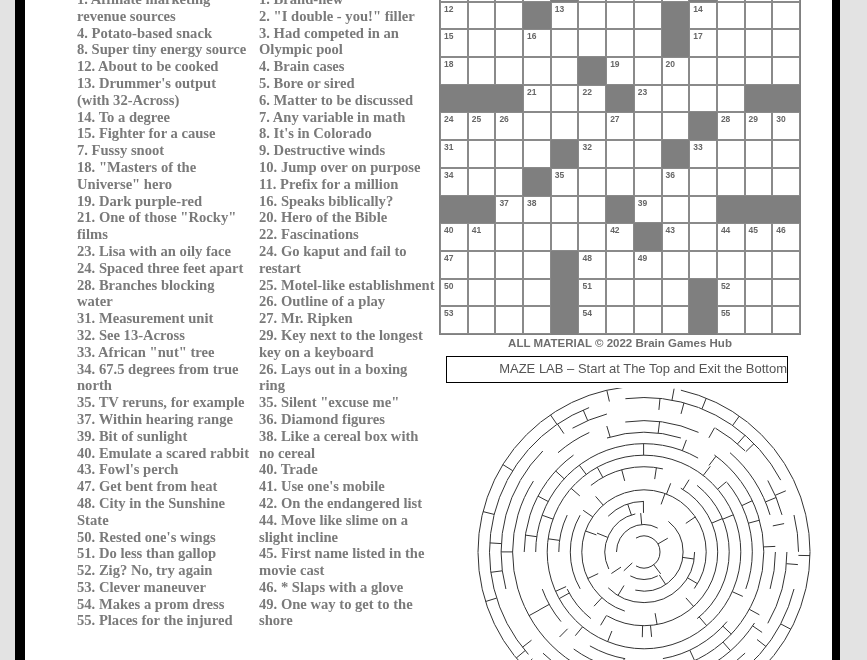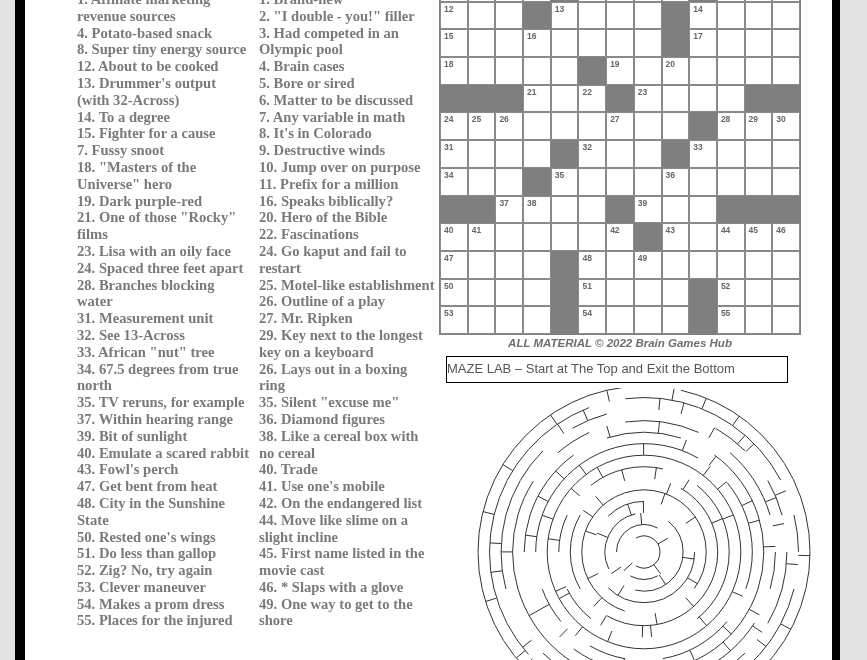--- a/index.html
+++ b/index.html
@@ -39,7 +39,7 @@
   .copyright {
     position: absolute; left: 414px; width: 362px; top: 337px; text-align: center;
     font-family: "Liberation Sans", "DejaVu Sans", sans-serif;
-    font-style: italic; font-weight: bold; font-size: 11.5px; color: #6e6e6e;
+    font-weight: bold; font-size: 11.5px; color: #6e6e6e;
   }
   .maze-title {
     position: absolute; left: 421px; top: 356px; width: 342px; height: 27px;

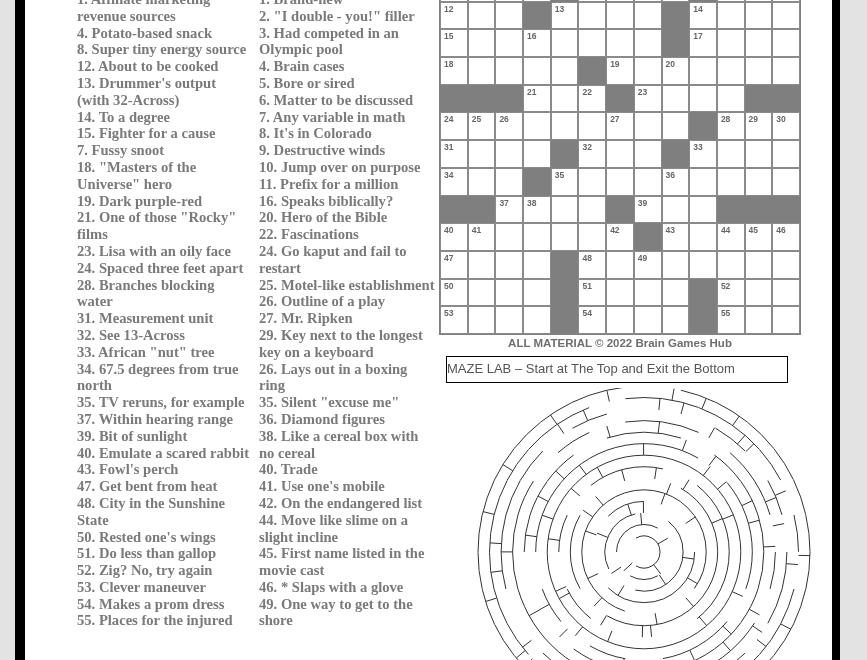--- a/index.html
+++ b/index.html
@@ -45,7 +45,7 @@
     position: absolute; left: 421px; top: 356px; width: 342px; height: 27px;
     border: 1.5px solid #000; box-sizing: border-box;
     font-family: "Liberation Sans", "DejaVu Sans", sans-serif;
-    font-size: 13px; color: #555; text-align: left; line-height: 24px;
+    font-size: 13px; color: #555; text-align: right; line-height: 24px;
   }
   .maze { position: absolute; left: 425px; top: 388px; }
 </style>

